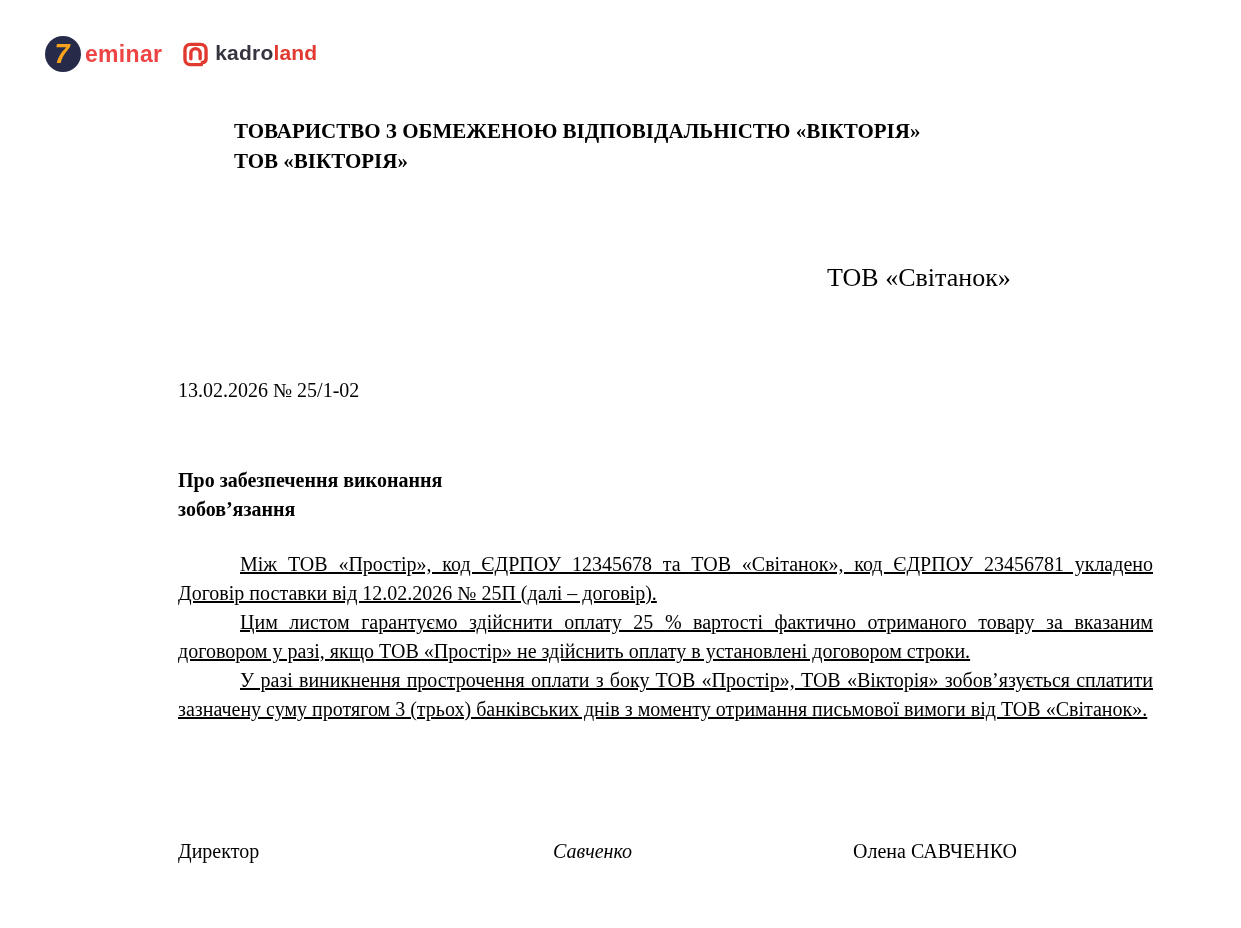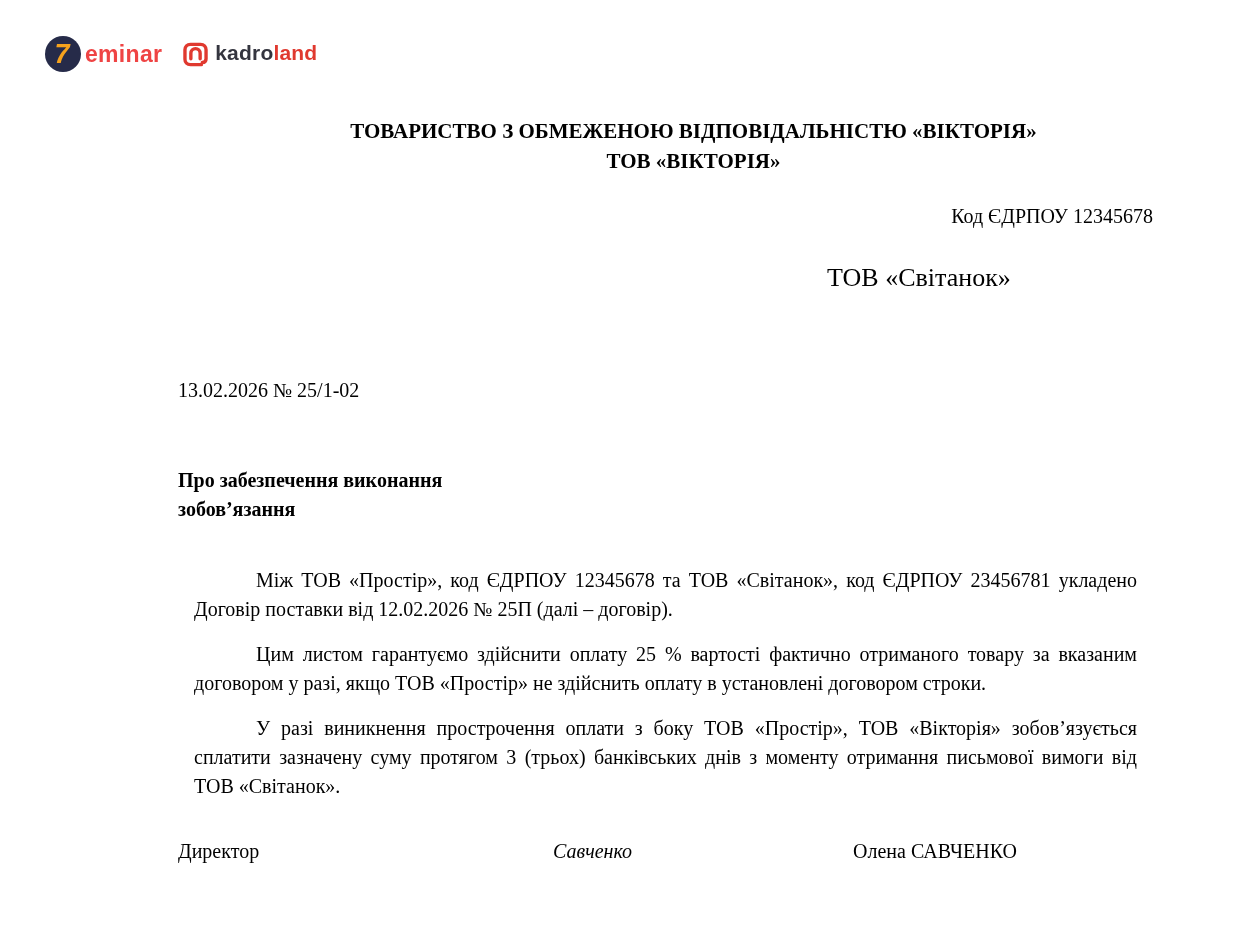--- a/index.html
+++ b/index.html
@@ -54,7 +54,7 @@
     width: 975px;
     box-sizing: border-box;
     padding-left: 56px;
-    text-align: center;
+    text-align: left;
     font-weight: bold;
     font-size: 21px;
     line-height: 30px;

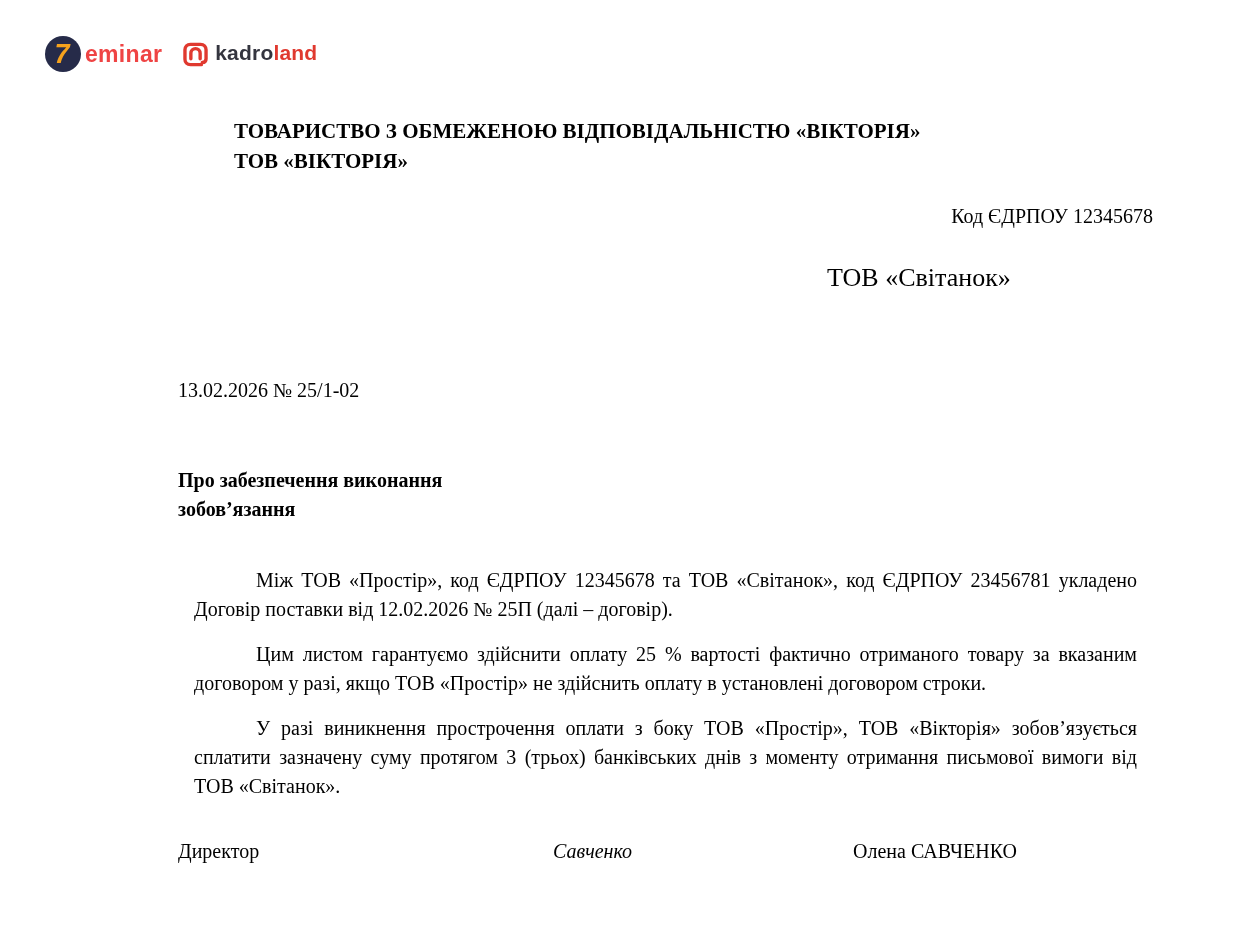--- a/index.html
+++ b/index.html
@@ -137,7 +137,6 @@
     <div>ТОВ «ВІКТОРІЯ»</div>
   </div>
 
-  <div class="code-line">Код ЄДРПОУ 12345678</div>
 
   <div class="recipient">
     <div>ТОВ «Світанок»</div>

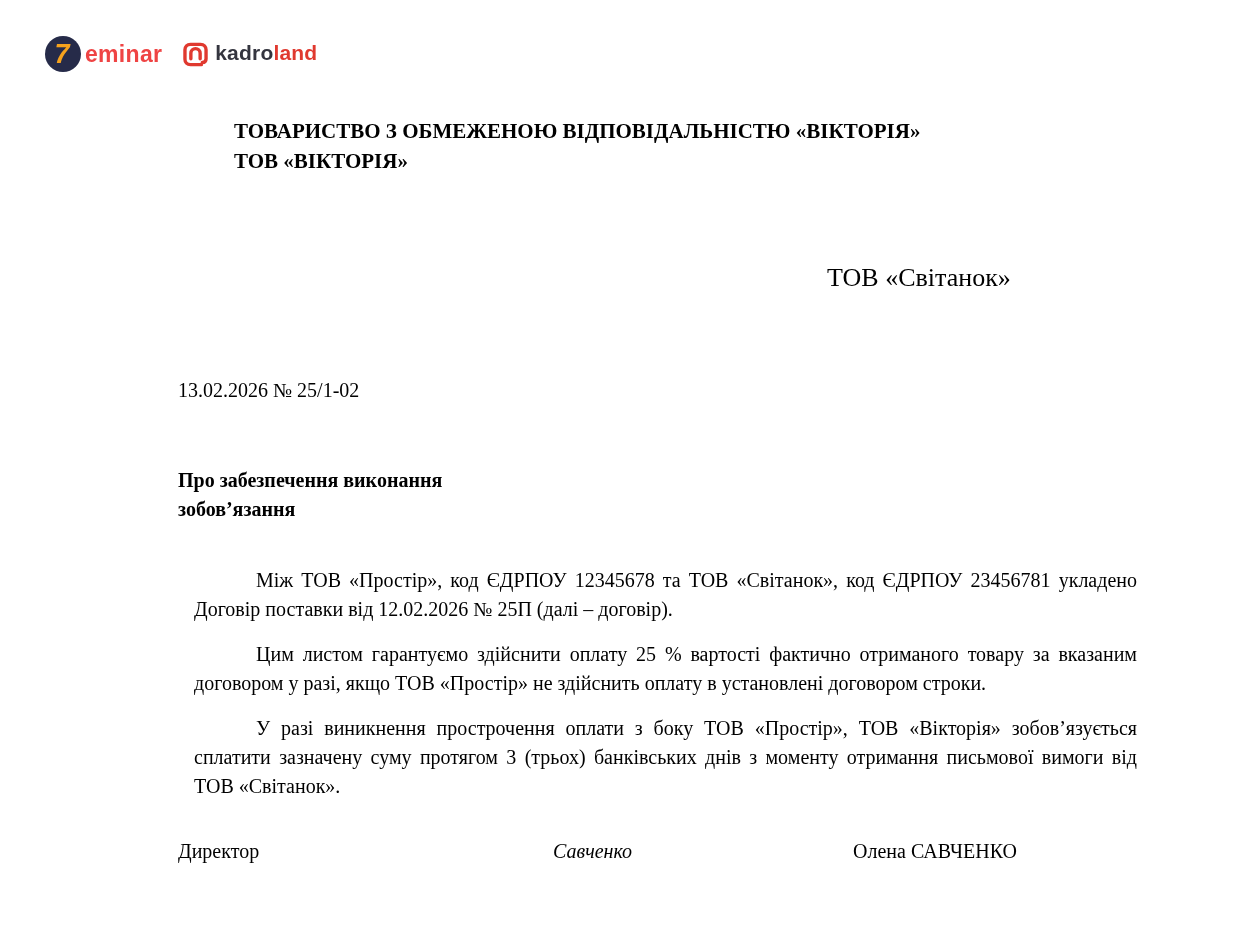--- a/index.html
+++ b/index.html
@@ -100,7 +100,7 @@
     line-height: 29px;
     text-align: justify;
   }
-  .body-text p { margin: 16px; text-indent: 62px; }
+  .body-text p { margin: 0; text-indent: 62px; text-decoration: underline; }
   .signature-row {
     position: absolute;
     top: 840px;

